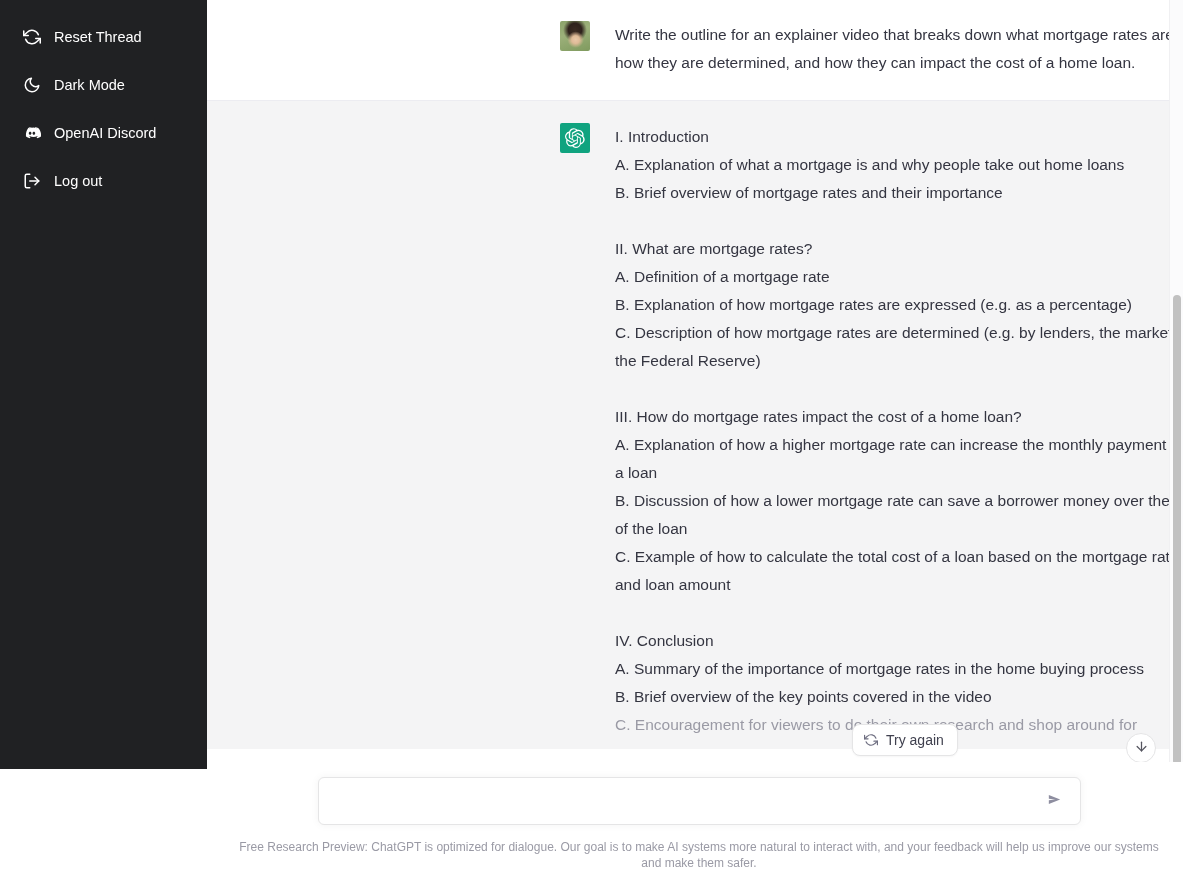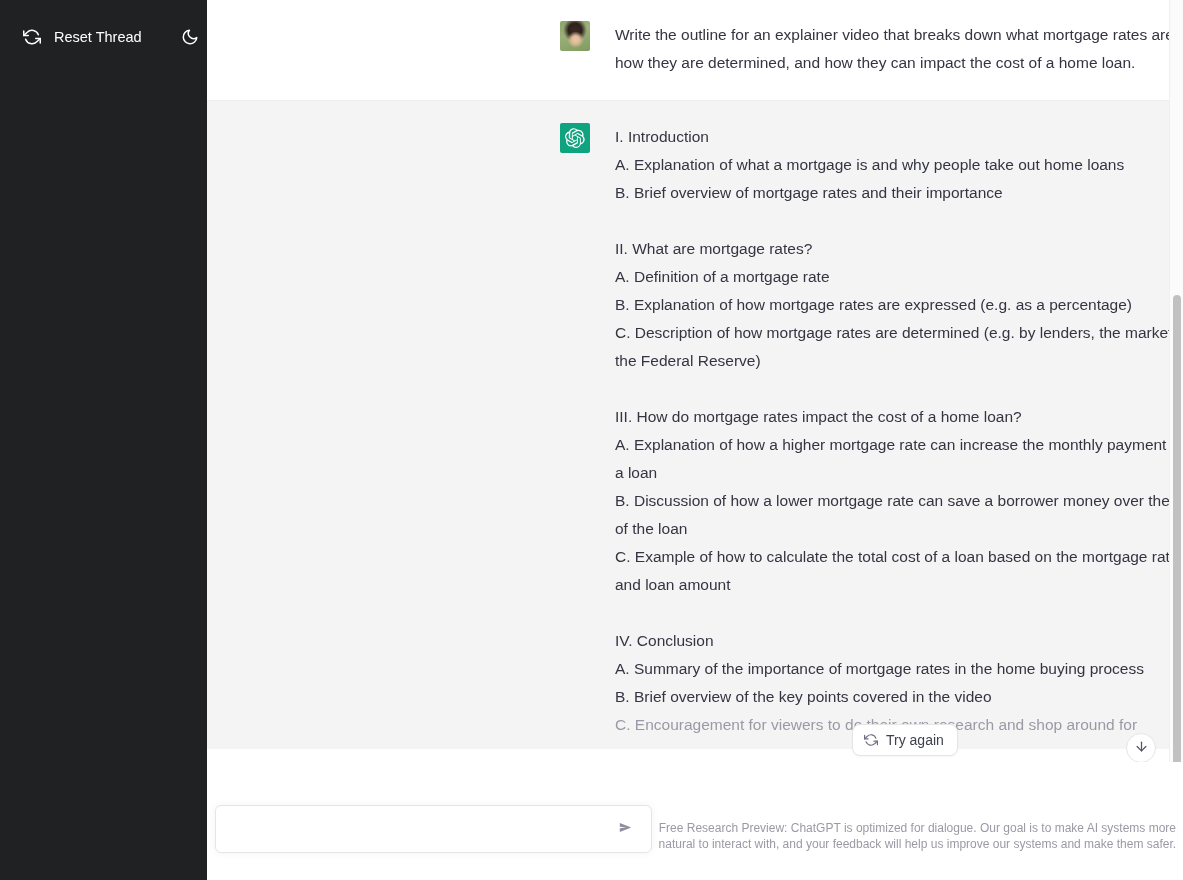--- a/index.html
+++ b/index.html
@@ -13,11 +13,11 @@
 
   
   .sidebar {
-    width: 207px; height: 880px;
+    width: 207px; height: 769px;
     background: #202123;
     flex: 0 0 207px;
     padding-top: 13px;
-    display: flex; flex-direction: row;
+    display: flex; flex-direction: column;
   }
   .nav-item {
     display: flex; align-items: center;

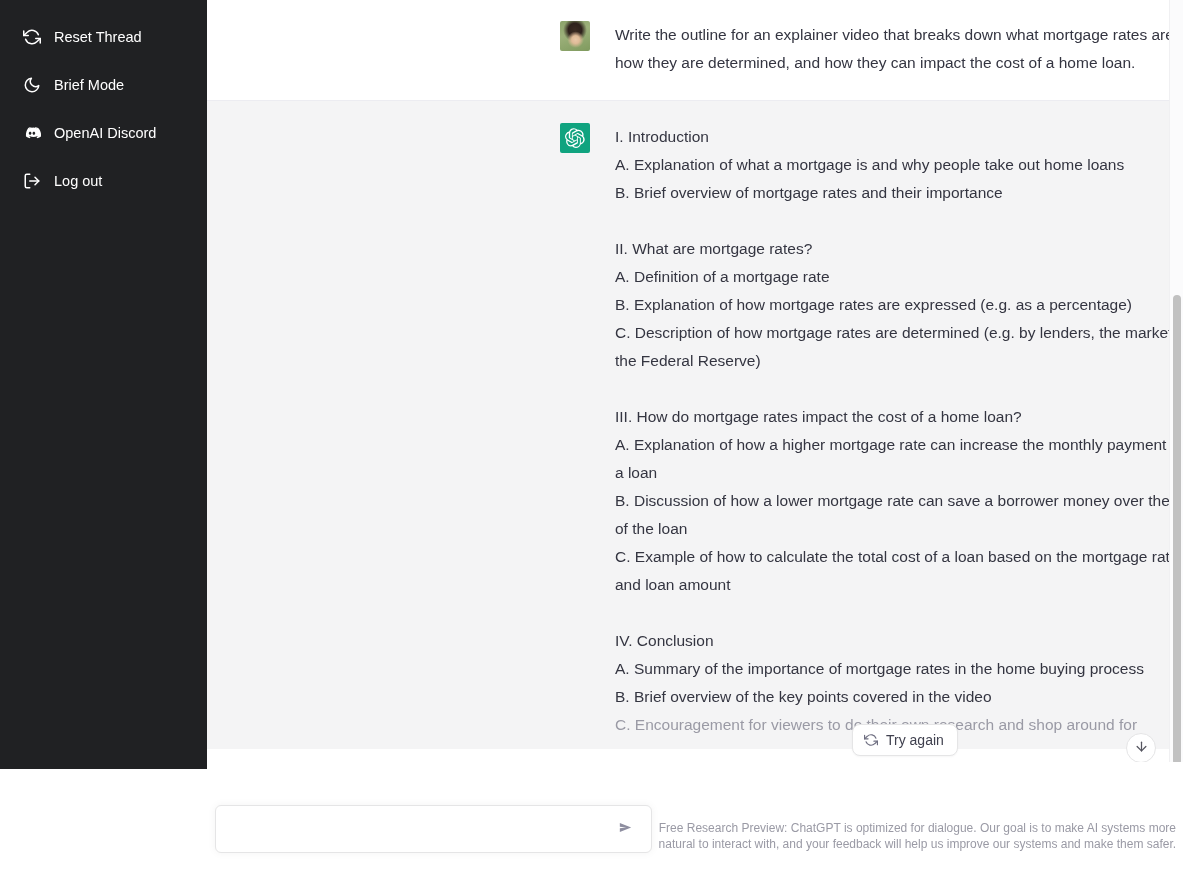--- a/index.html
+++ b/index.html
@@ -229,7 +229,7 @@
           <path d="M21 12.79A9 9 0 1 1 11.21 3 7 7 0 0 0 21 12.79z"></path>
         </svg>
       </span>
-      <span class="nav-label">Brief Mode</span>
+      <span class="nav-label">Dark Mode</span>
     </div>
 
     <div class="nav-item">

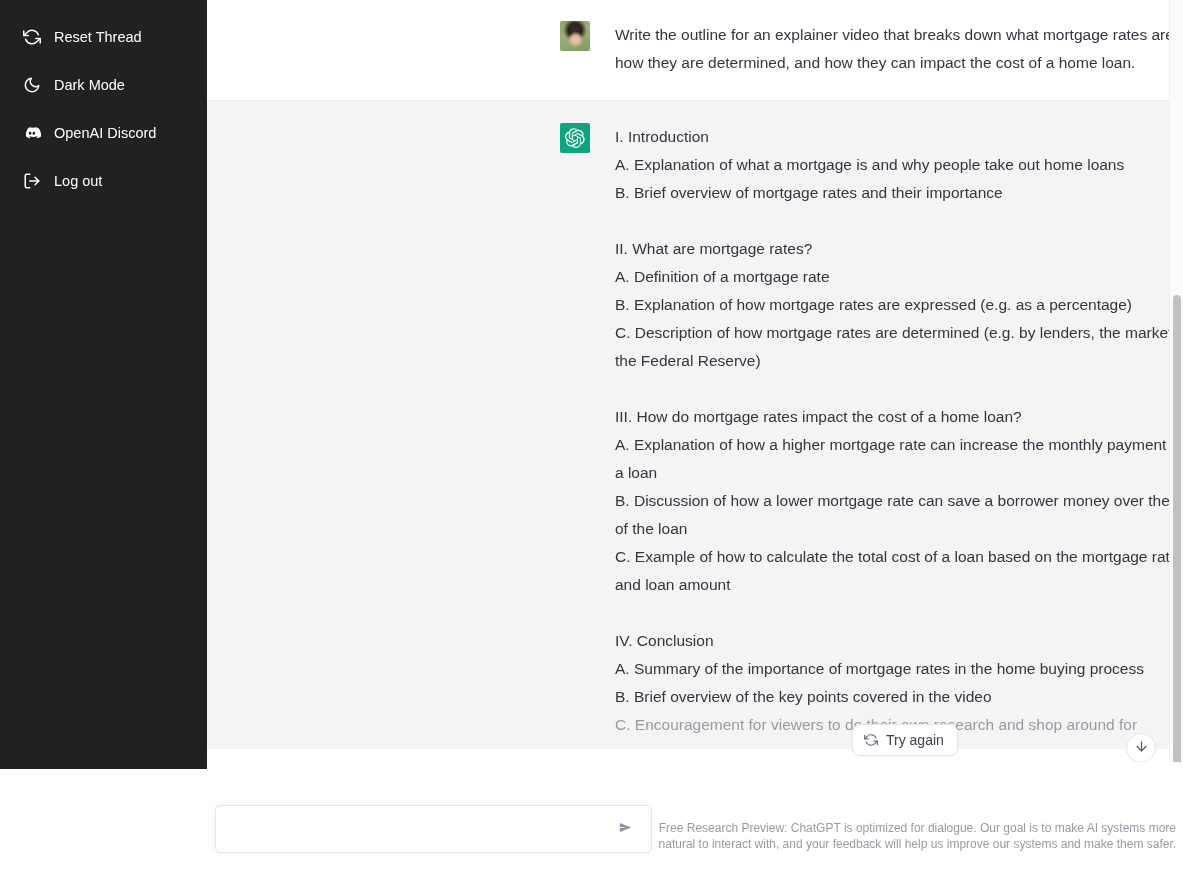--- a/index.html
+++ b/index.html
@@ -141,7 +141,7 @@
     left: 8px; right: 0; bottom: 0;
     height: 118px;
     background: #ffffff;
-    display: flex; align-items: center;
+    display: flex; flex-direction: column; align-items: center;
     padding-top: 15px;
     z-index: 10;
   }

